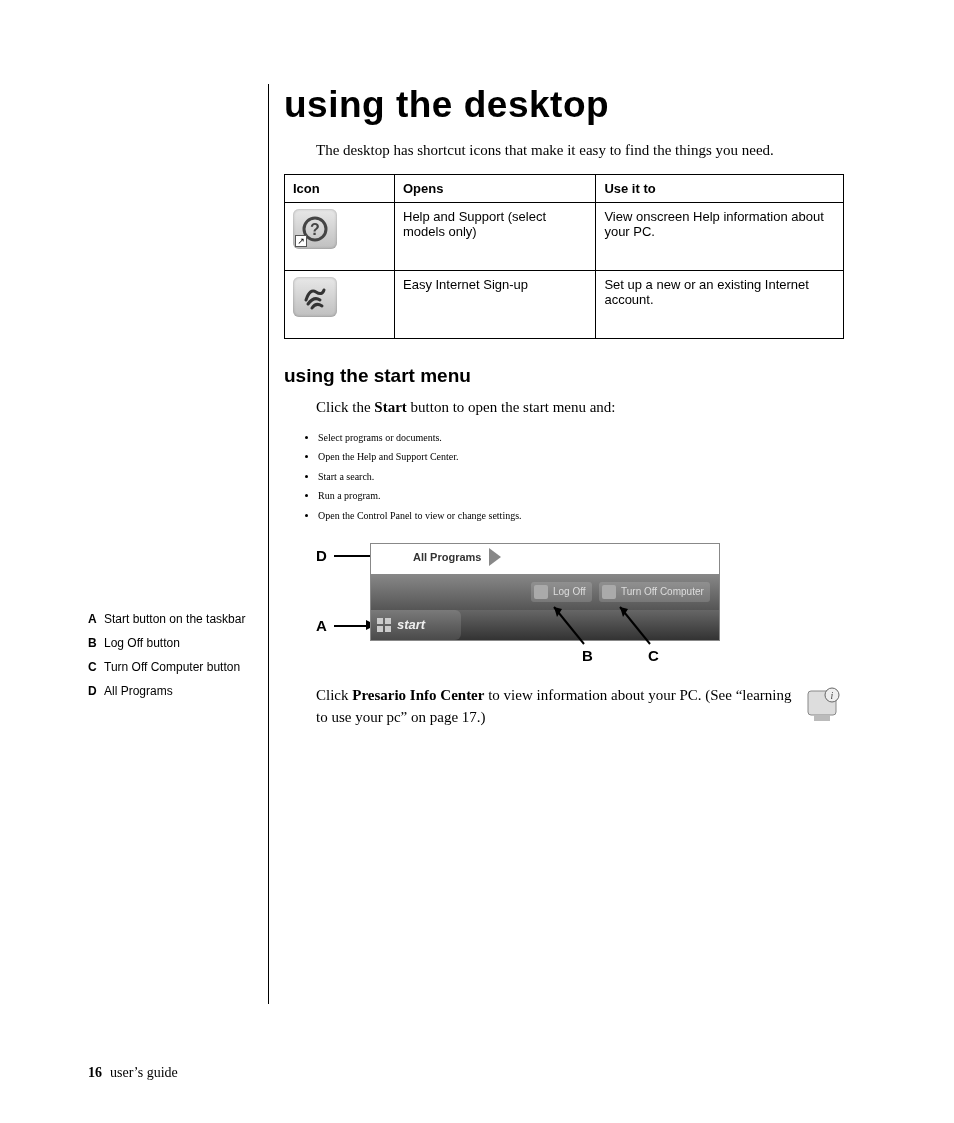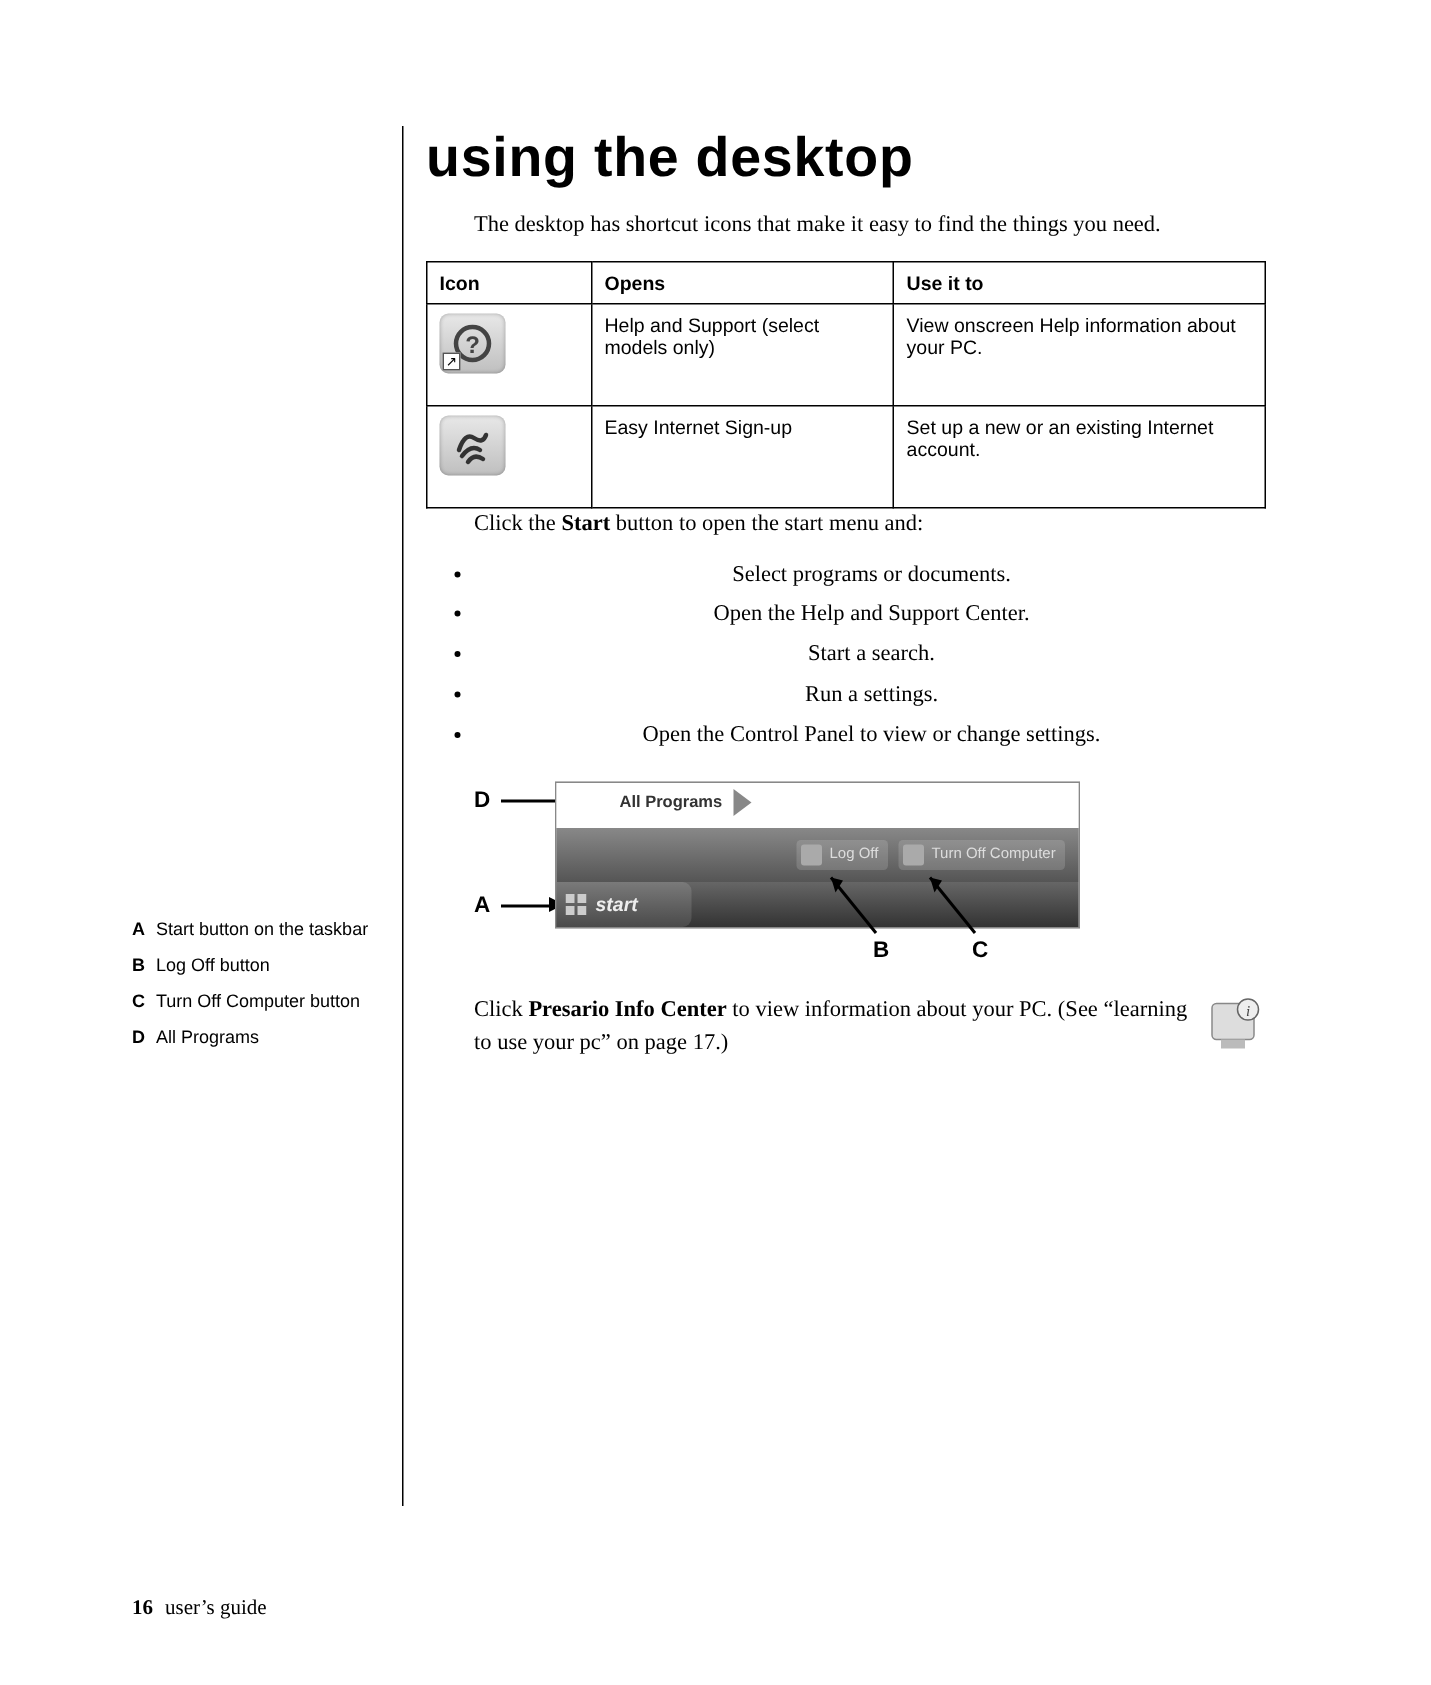--- a/index.html
+++ b/index.html
@@ -106,6 +106,7 @@
     </tbody>
       </table>
 
+    <h2>using the start menu</h2>
     <p class="body">
       <span>Click the </span><b>Start</b><span> button to open the start menu and:</span>
     </p>

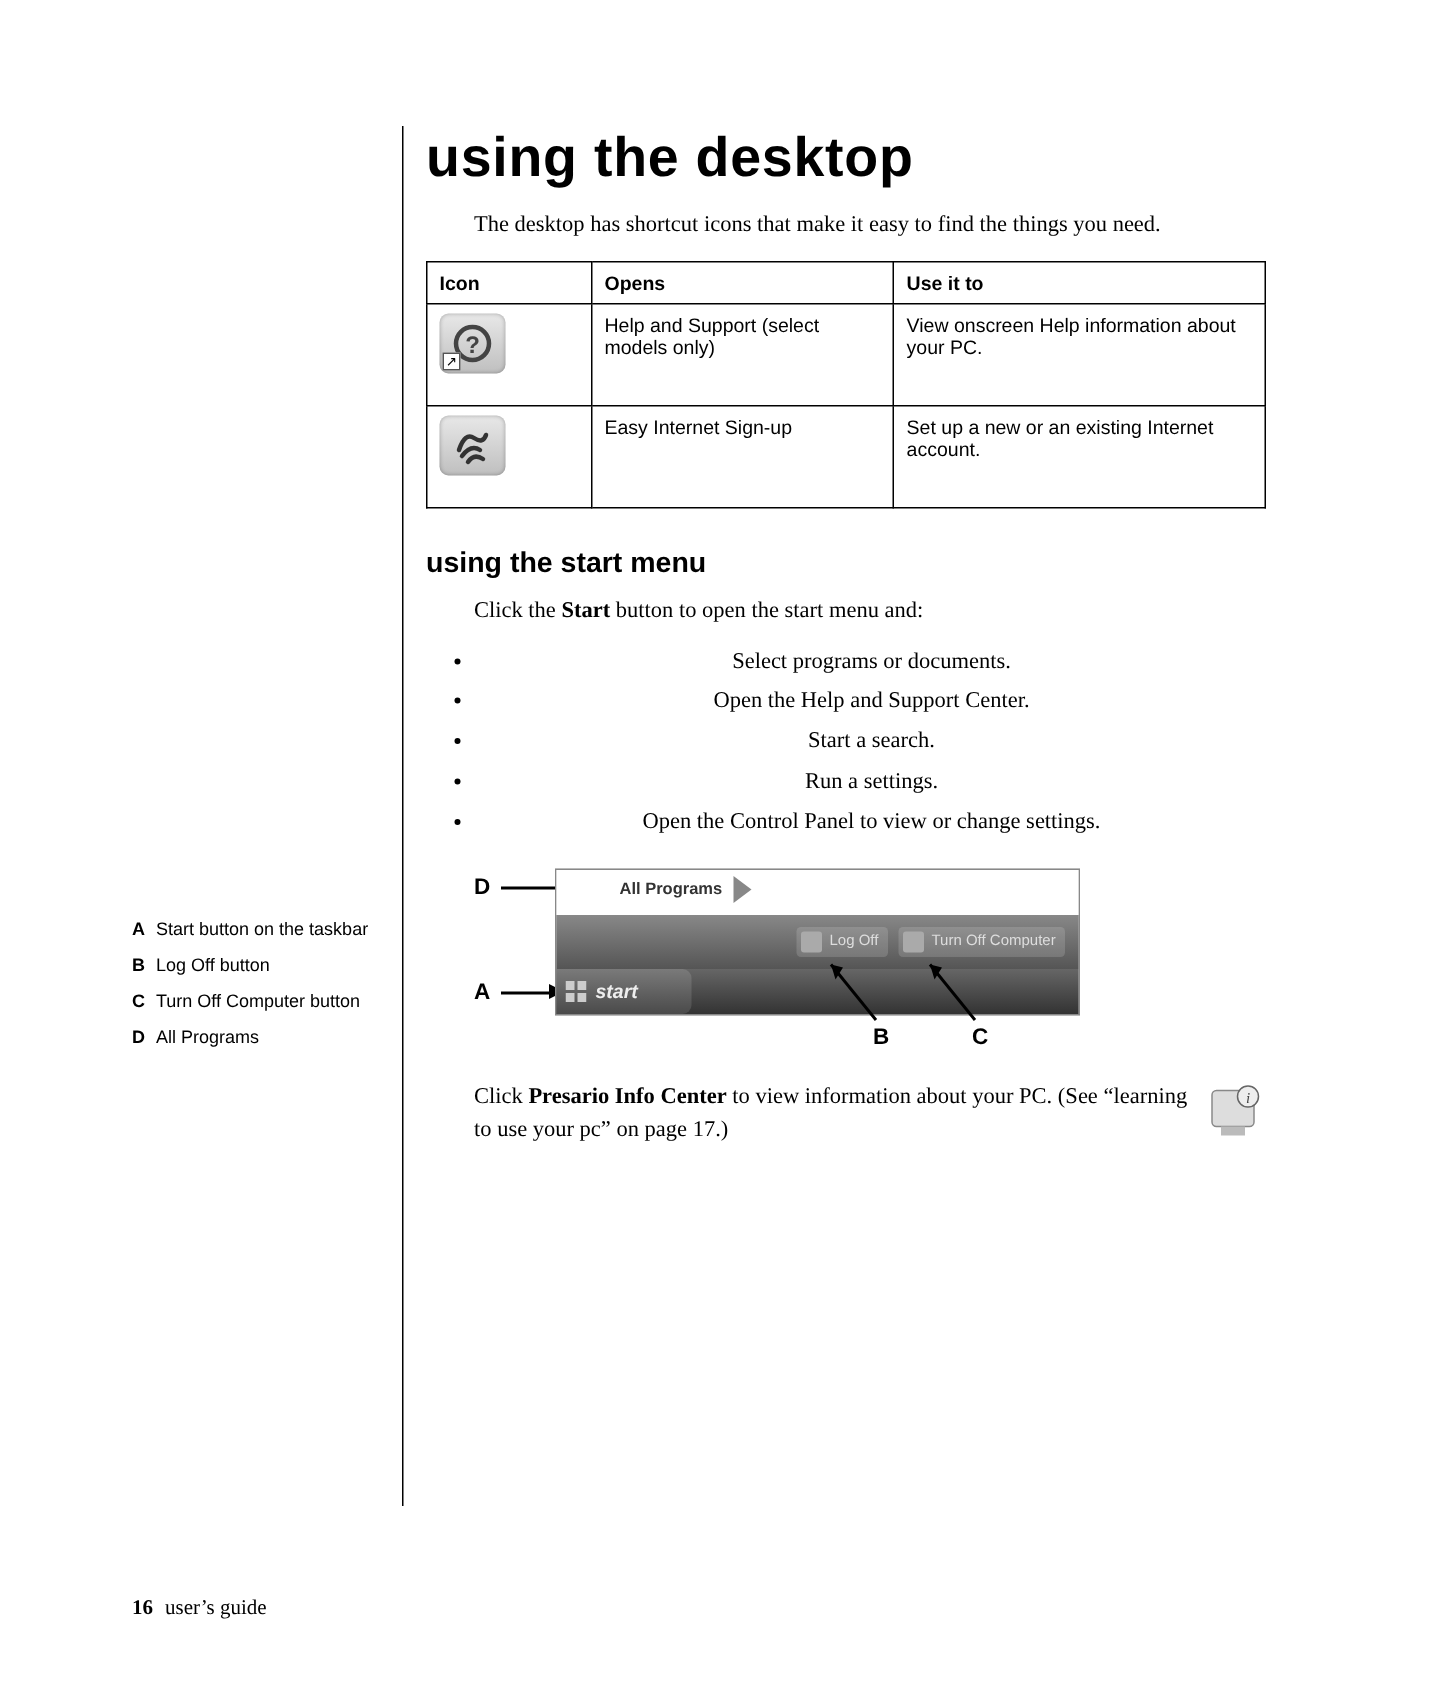--- a/index.html
+++ b/index.html
@@ -13,7 +13,7 @@
   h1 { font-family: Arial, Helvetica, sans-serif; font-weight: 900; font-size: 37px; letter-spacing: 0.5px; margin-bottom: 14px; }
   h2 { font-family: Arial, Helvetica, sans-serif; font-weight: 900; font-size: 19px; margin-top: 26px; margin-bottom: 10px; }
   .body { font-size: 15px; line-height: 1.45; margin-bottom: 12px; margin-left: 32px; }
-  ul.bullets { list-style: disc; padding-left: 34px; font-size: 15px; line-height: 1.45; text-align: center; }
+  ul.bullets { list-style: disc; padding-left: 34px; font-size: 10px; line-height: 1.45; }
   ul.bullets li { margin-bottom: 5px; }
   table.iconTable { border-collapse: collapse; width: 100%; margin-top: 1px; font-family: Arial, Helvetica, sans-serif; font-size: 13px; }
   table.iconTable th, table.iconTable td { border: 1px solid #000; padding: 6px 8px; text-align: left; vertical-align: top; }

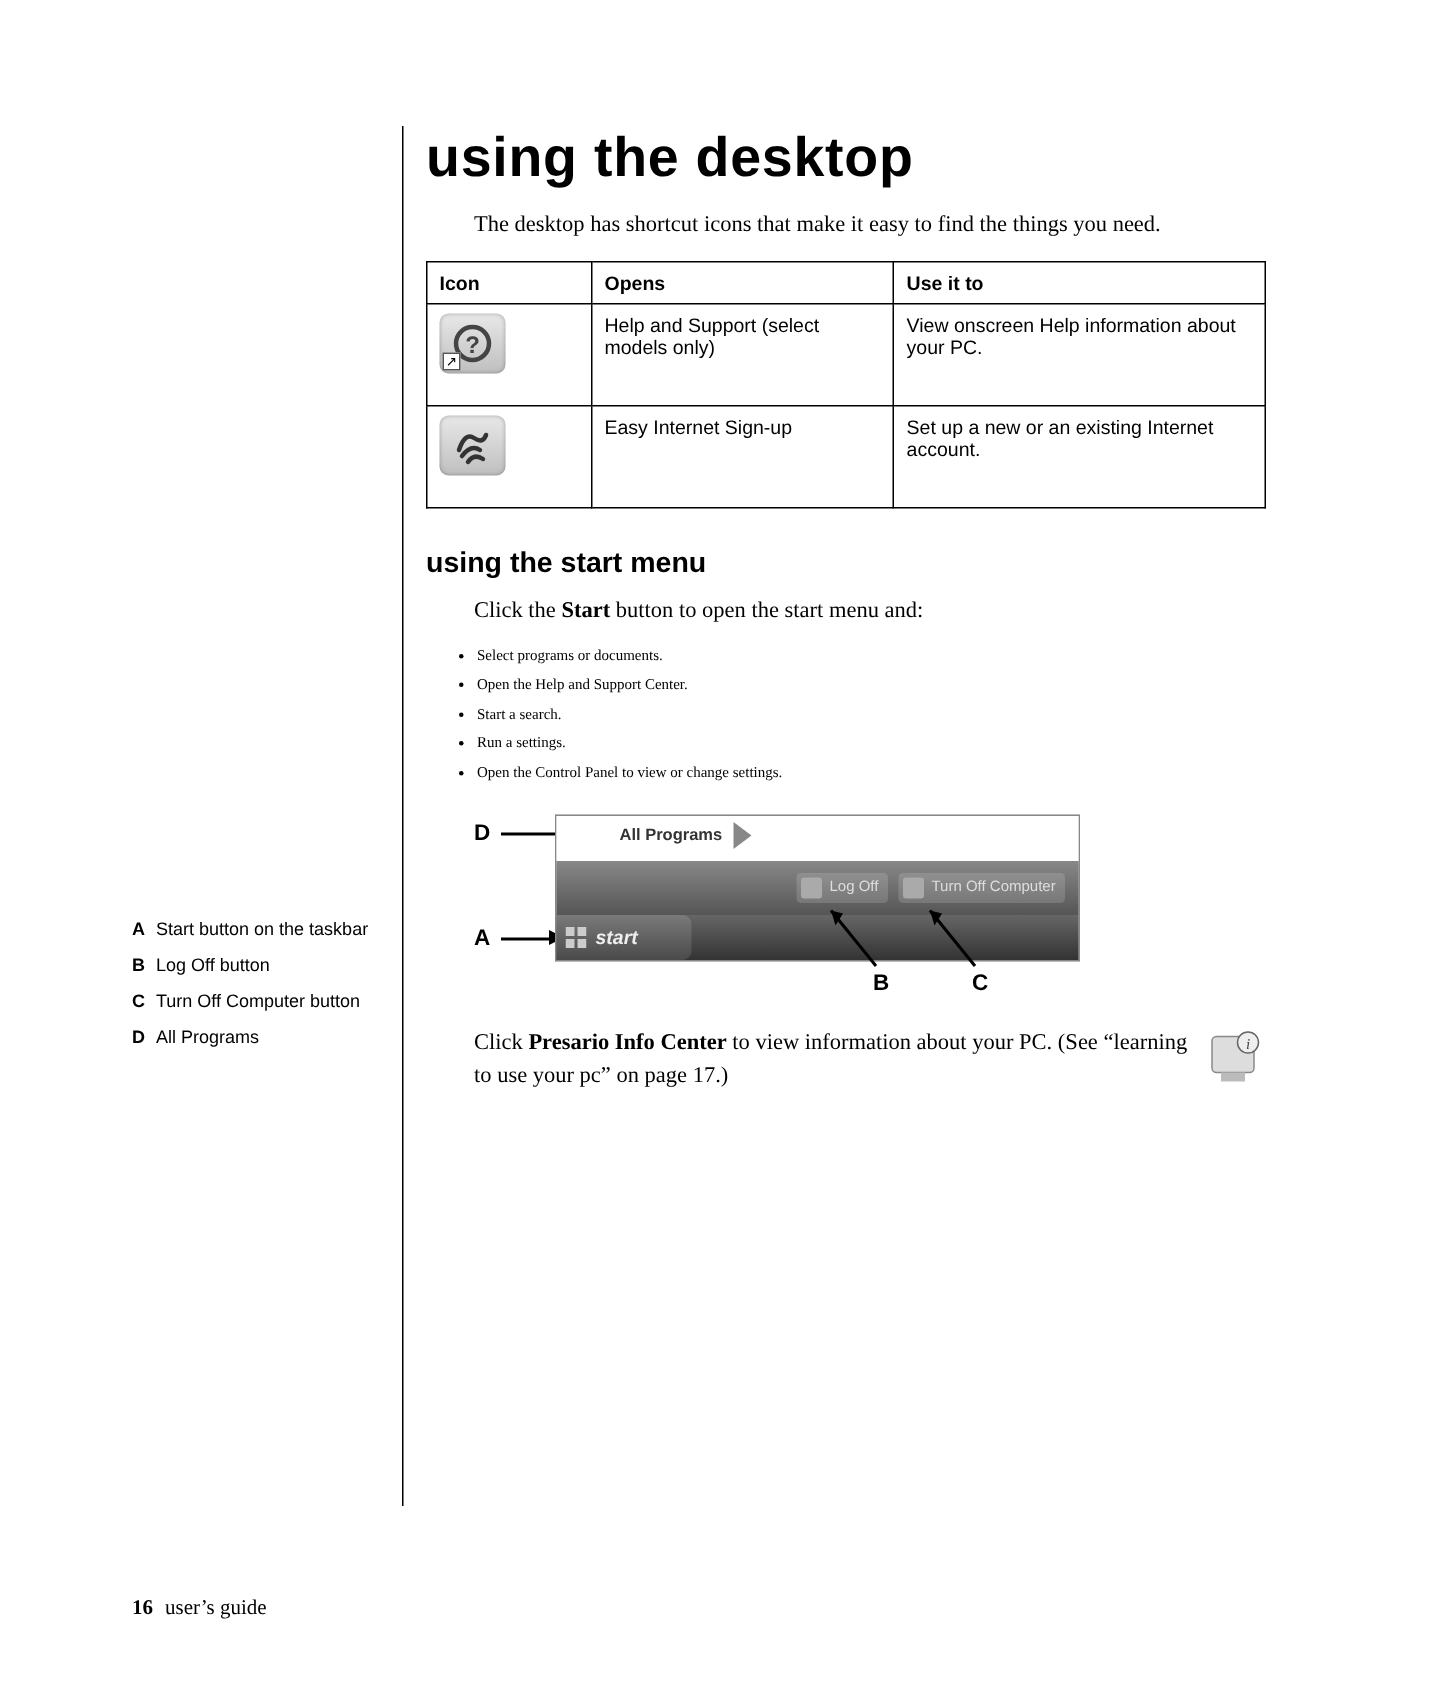--- a/index.html
+++ b/index.html
@@ -114,7 +114,7 @@
       <li>Select programs or documents.</li>
       <li>Open the Help and Support Center.</li>
       <li>Start a search.</li>
-      <li>Run a settings.</li>
+      <li>Run a program.</li>
       <li>Open the Control Panel to view or change settings.</li>
     </ul>
 

